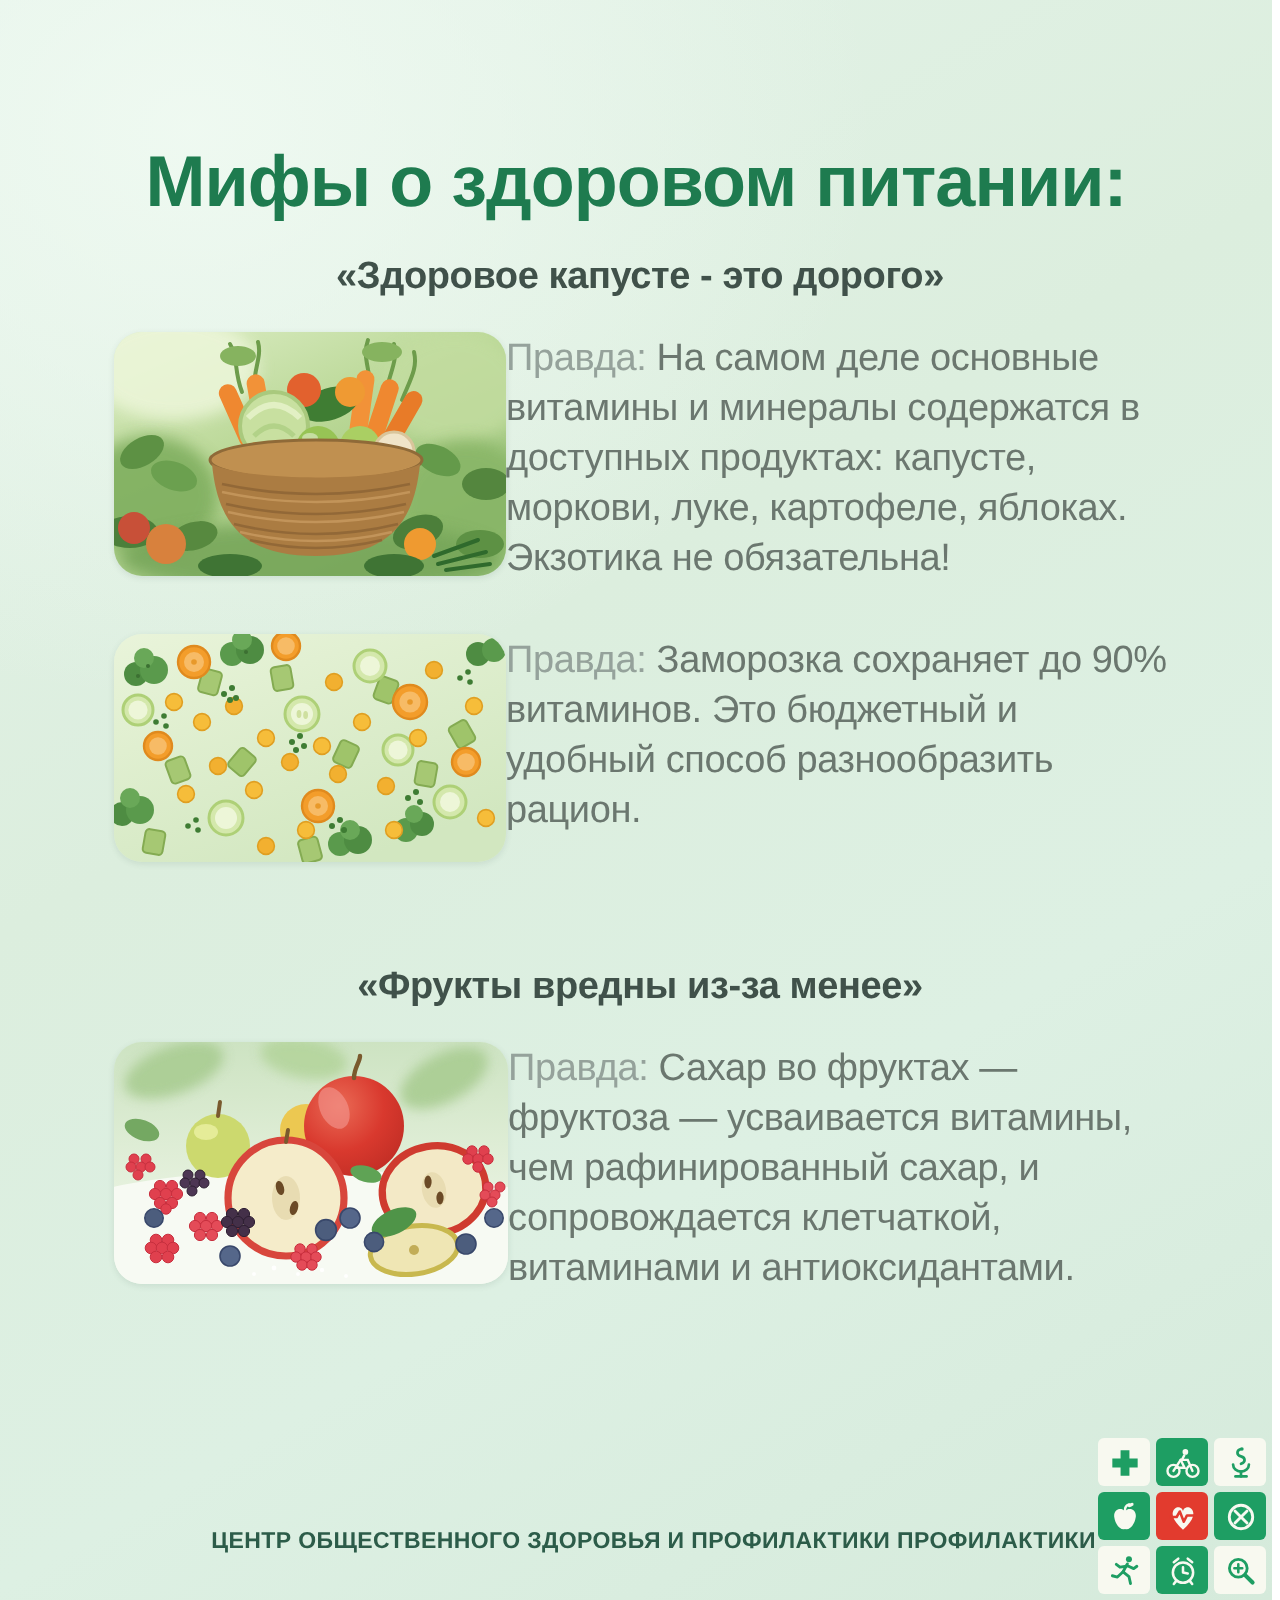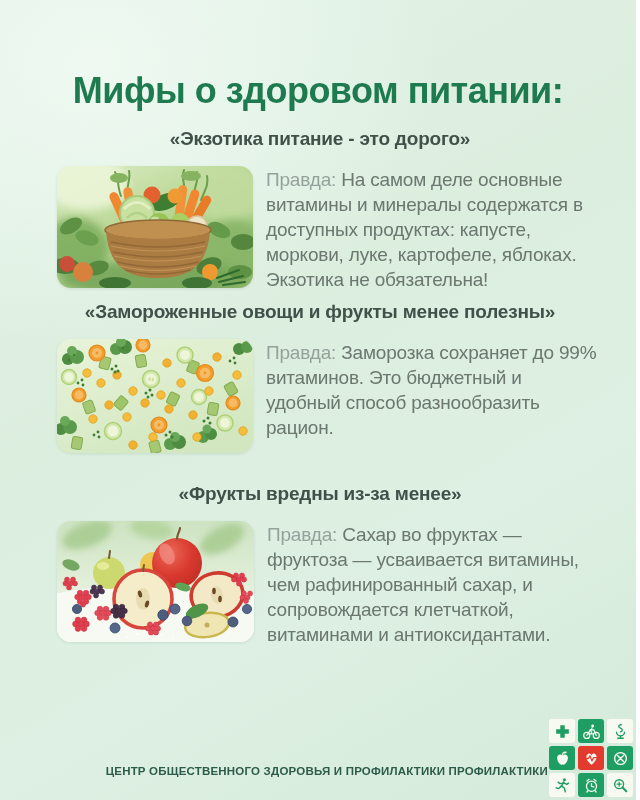--- a/index.html
+++ b/index.html
@@ -61,7 +61,7 @@
   <h1 class="title">Мифы о здоровом питании:</h1>
 
   <section class="myth s1">
-    <h2 class="myth-heading">«Экзотика питание - это дорого»</h2>
+    <h2 class="myth-heading">«Здоровое капусте - это дорого»</h2>
     <div class="myth-row">
       <div class="photo">
         <svg viewBox="0 0 196 122" width="196" height="122">

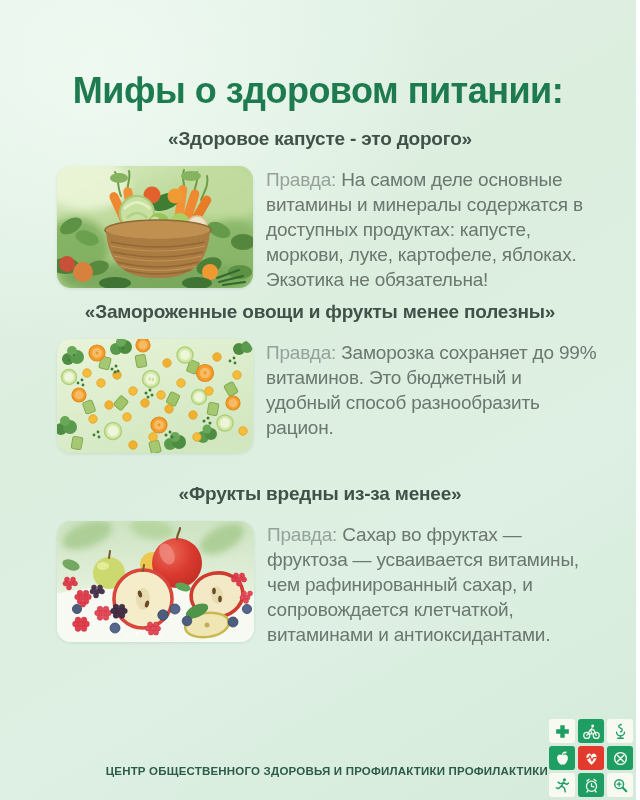--- a/index.html
+++ b/index.html
@@ -25,7 +25,7 @@
   }
   .myth-row{
     display:flex;align-items:flex-start;
-    padding-left:57px;margin-top:16px;gap:13px;
+    padding-left:57px;margin-top:16px;
   }
   .photo{
     flex:none;border-radius:14px;overflow:hidden;

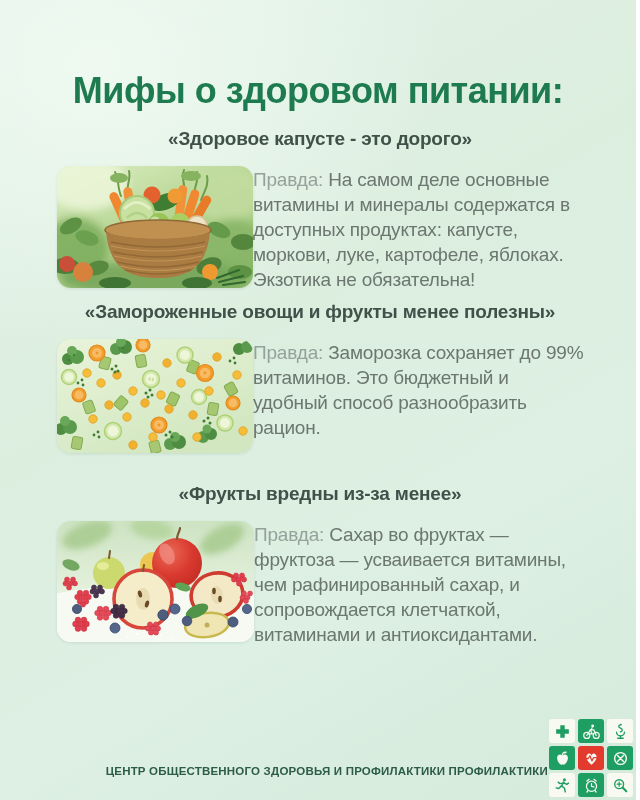--- a/index.html
+++ b/index.html
@@ -146,7 +146,6 @@
   </section>
 
   <section class="myth s2">
-    <h2 class="myth-heading">«Замороженные овощи и фрукты менее полезны»</h2>
     <div class="myth-row">
       <div class="photo">
         <svg viewBox="0 0 196 114" width="196" height="114">

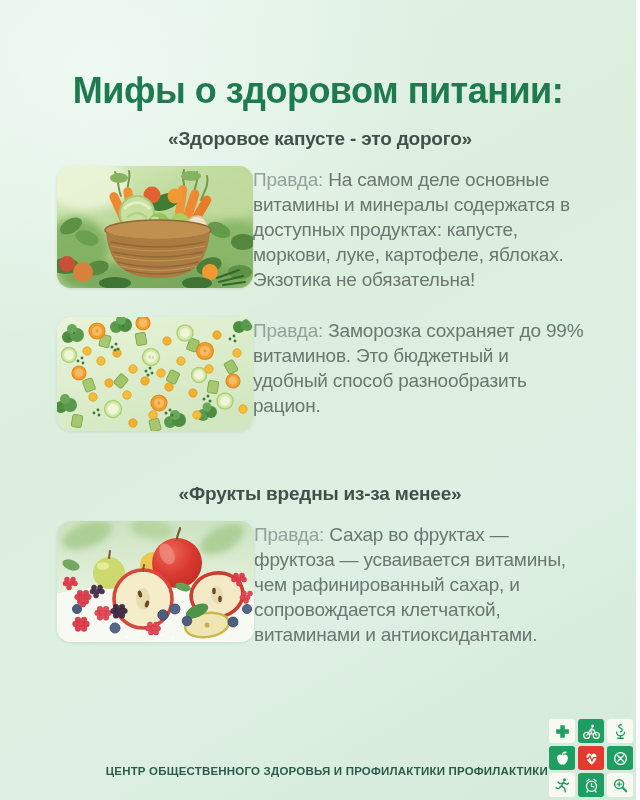--- a/index.html
+++ b/index.html
@@ -342,7 +342,7 @@
           </g>
         </svg>
       </div>
-      <p class="truth"><span class="tlabel">Правда:</span> <span>Заморозка сохраняет до 99% витаминов. Это бюджетный и удобный способ разнообразить рацион.</span></p>
+      <p class="truth"><span class="tlabel">Правда:</span> <span>Заморозка сохраняет до 90% витаминов. Это бюджетный и удобный способ разнообразить рацион.</span></p>
     </div>
   </section>
 

